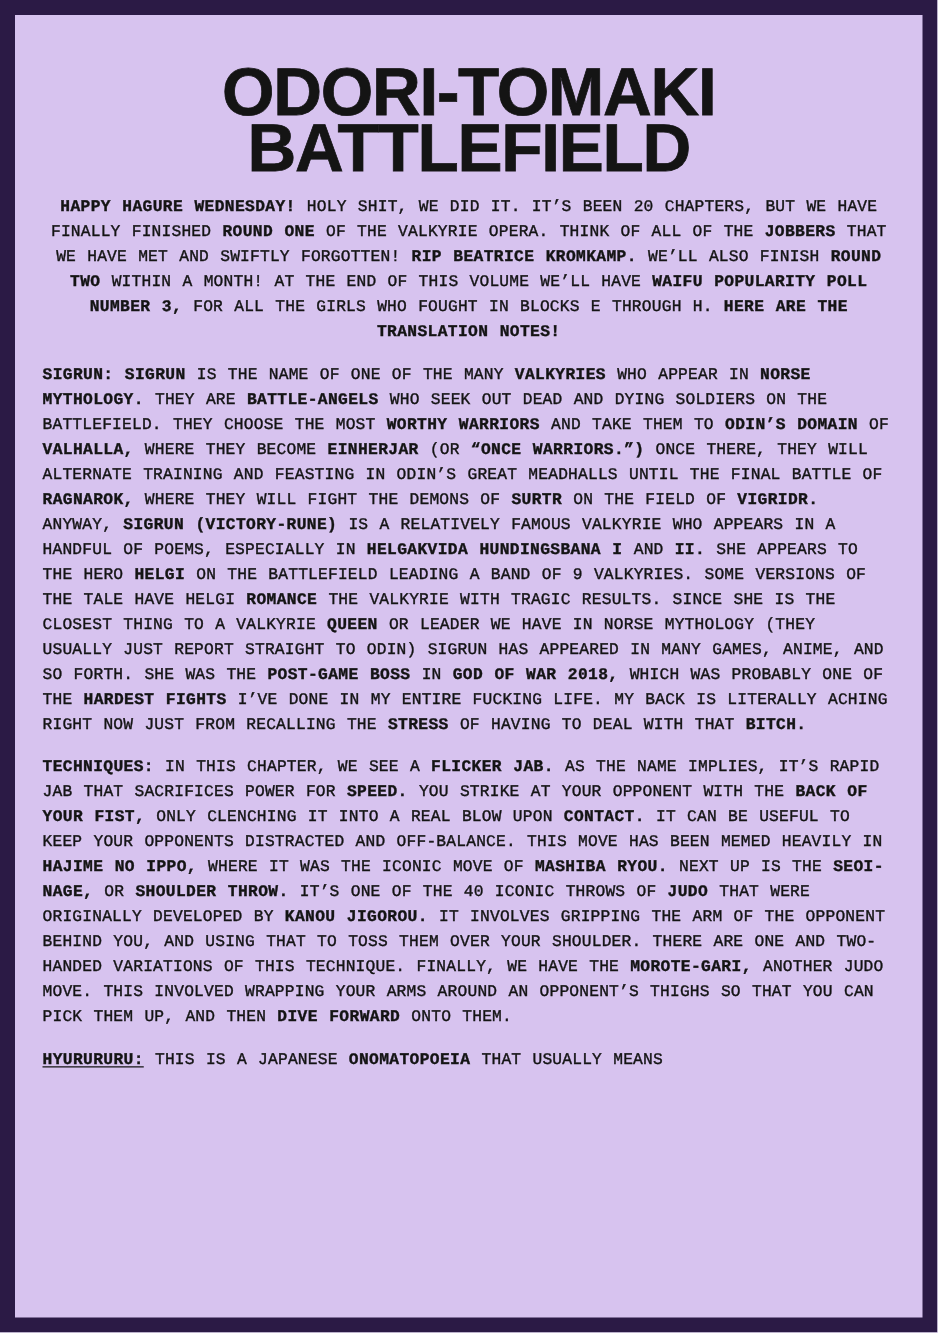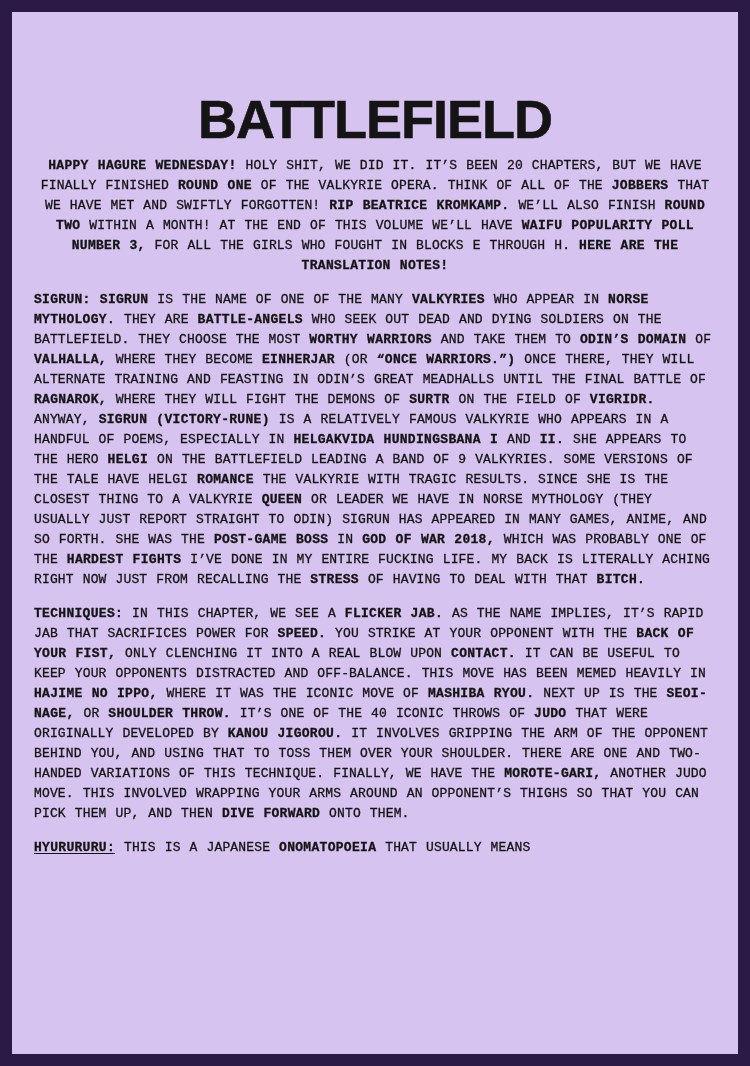--- a/index.html
+++ b/index.html
@@ -55,7 +55,7 @@
 <div class="page">
   <div class="inner">
 
-    <h1 class="title"><br><span>BATTLEFIELD</span></h1>
+    <h1 class="title"><span>ODORI-TOMAKI</span><br><span>BATTLEFIELD</span></h1>
 
 
     <p class="para center"><b>HAPPY HAGURE WEDNESDAY!</b><span> HOLY SHIT, WE DID IT. IT’S BEEN 20 CHAPTERS, BUT WE HAVE FINALLY FINISHED </span><b>ROUND ONE</b><span> OF THE VALKYRIE OPERA. THINK OF ALL OF THE </span><b>JOBBERS</b><span> THAT WE HAVE MET AND SWIFTLY FORGOTTEN! </span><b>RIP BEATRICE KROMKAMP.</b><span> WE’LL ALSO FINISH </span><b>ROUND TWO</b><span> WITHIN A MONTH! AT THE END OF THIS VOLUME WE’LL HAVE </span><b>WAIFU POPULARITY POLL NUMBER 3,</b><span> FOR ALL THE GIRLS WHO FOUGHT IN BLOCKS E THROUGH H. </span><b>HERE ARE THE TRANSLATION NOTES!</b></p>

